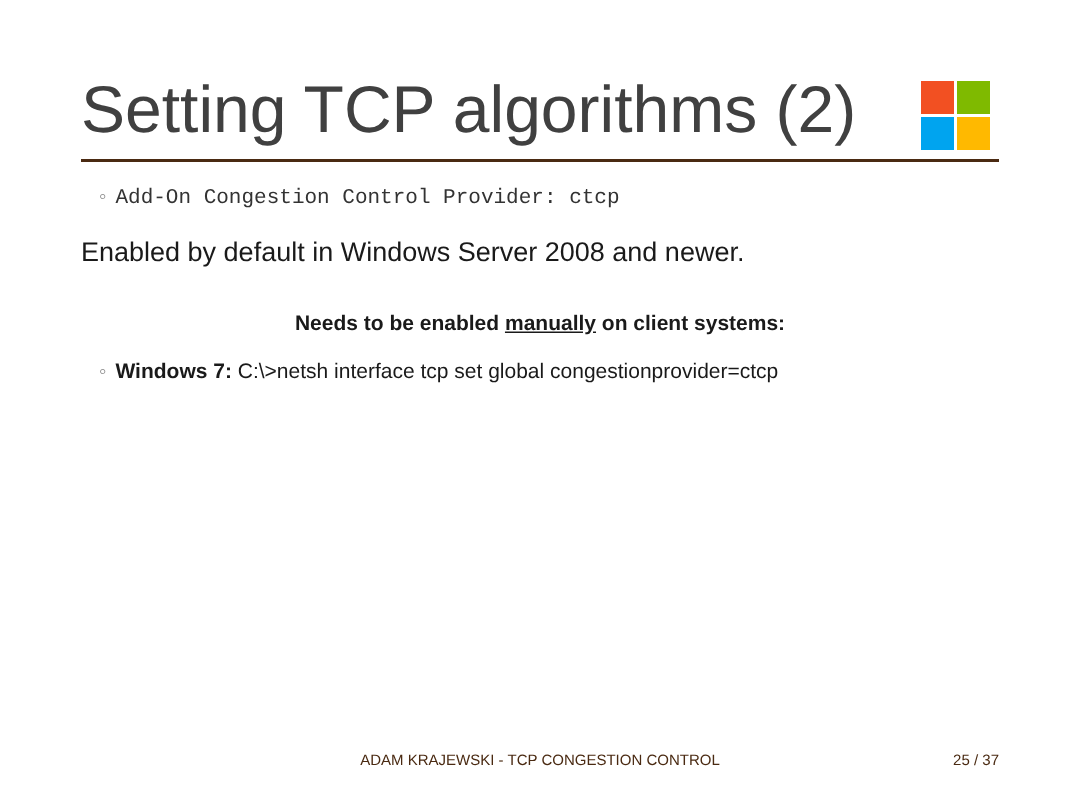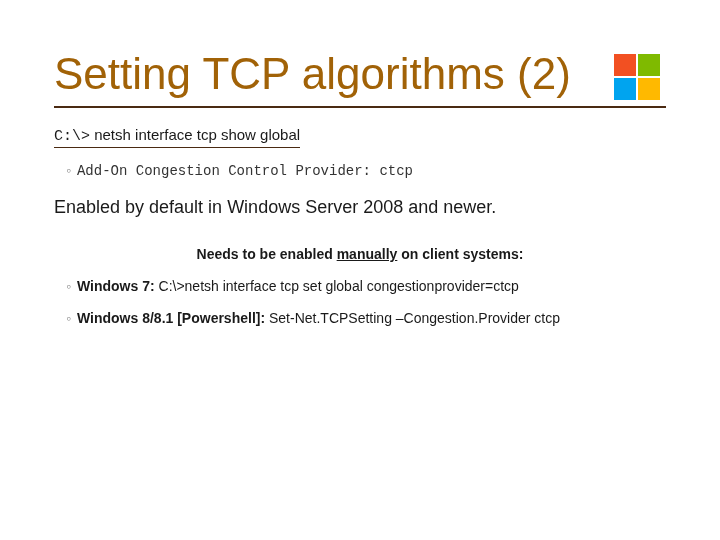--- a/index.html
+++ b/index.html
@@ -6,7 +6,7 @@
   html, body { width: 720px; height: 540px; background: #fff; font-family: "Segoe UI", Arial, sans-serif; color: #1a1a1a; }
   .slide { position: relative; width: 720px; height: 540px; padding: 48px 54px 0 54px; }
   .title-row { display: flex; align-items: center; justify-content: space-between; }
-  .title { font-size: 44px; font-weight: 300; letter-spacing: 0px; color: #a16207; line-height: 1.05; }
+  .title { font-size: 44px; font-weight: 300; letter-spacing: 0px; color: #404040; line-height: 1.05; }
   .logo { display: grid; grid-template-columns: 22px 22px; grid-template-rows: 22px 22px; gap: 2px; margin-right: 6px; margin-top: 6px; }
   .logo div:nth-child(1){ background:#f25022; }
   .logo div:nth-child(2){ background:#7fba00; }

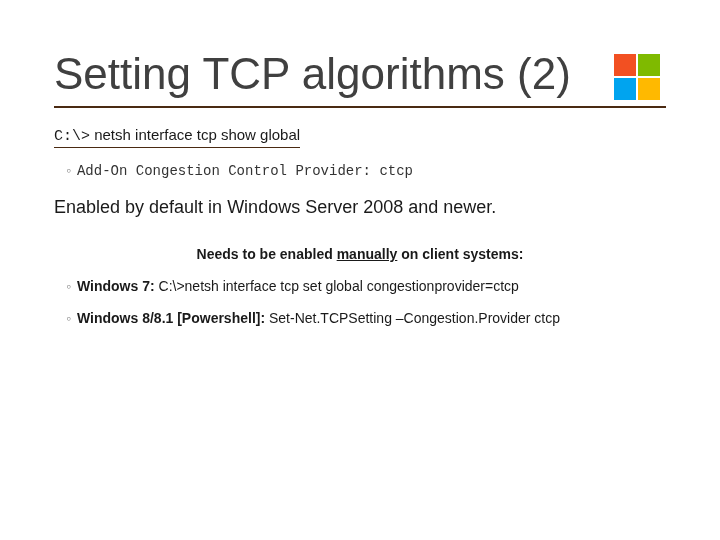--- a/index.html
+++ b/index.html
@@ -45,9 +45,6 @@
   <hr class="rule">
 
 
-  <div class="cmd1">
-    <span class="prompt">C:\&gt;</span><span> netsh interface tcp show global</span>
-  </div>
 
   <div class="bullet">
     <span class="chev">◦</span><span class="mono">Add-On Congestion Control Provider: ctcp</span>

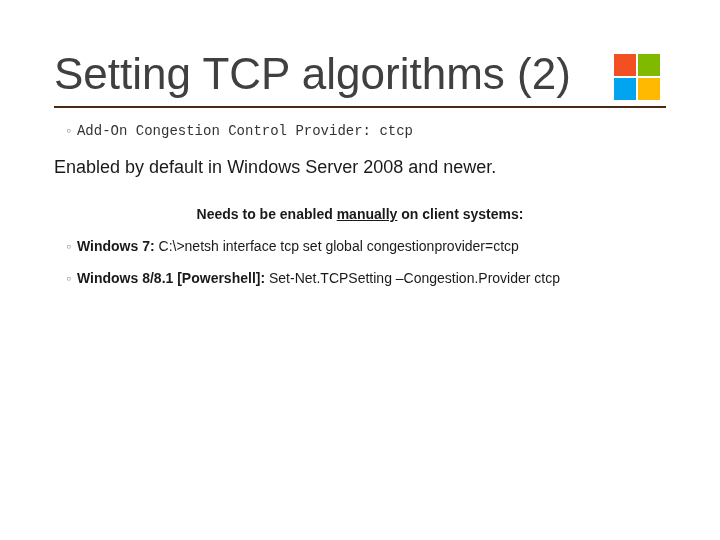--- a/index.html
+++ b/index.html
@@ -60,9 +60,6 @@
     <span class="chev">◦</span><span class="bold">Windows 7:</span><span>  C:\&gt;netsh interface tcp set global congestionprovider=ctcp</span>
   </div>
 
-  <div class="bullet2">
-    <span class="chev">◦</span><span class="bold">Windows 8/8.1 [Powershell]:</span><span>  Set-Net.TCPSetting –Congestion.Provider ctcp</span>
-  </div>
 
 </div>
 

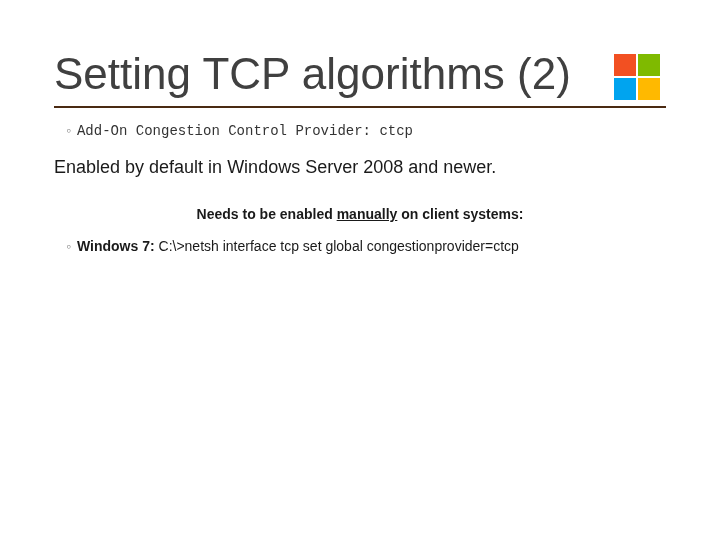--- a/index.html
+++ b/index.html
@@ -61,6 +61,12 @@
   </div>
 
 
+  <div class="footer">
+    <span class="center">ADAM KRAJEWSKI - TCP CONGESTION CONTROL</span>
+    <span class="right">
+      <span>25</span><span> / </span><span>37</span>
+    </span>
+  </div>
 </div>
 
 </body></html>

